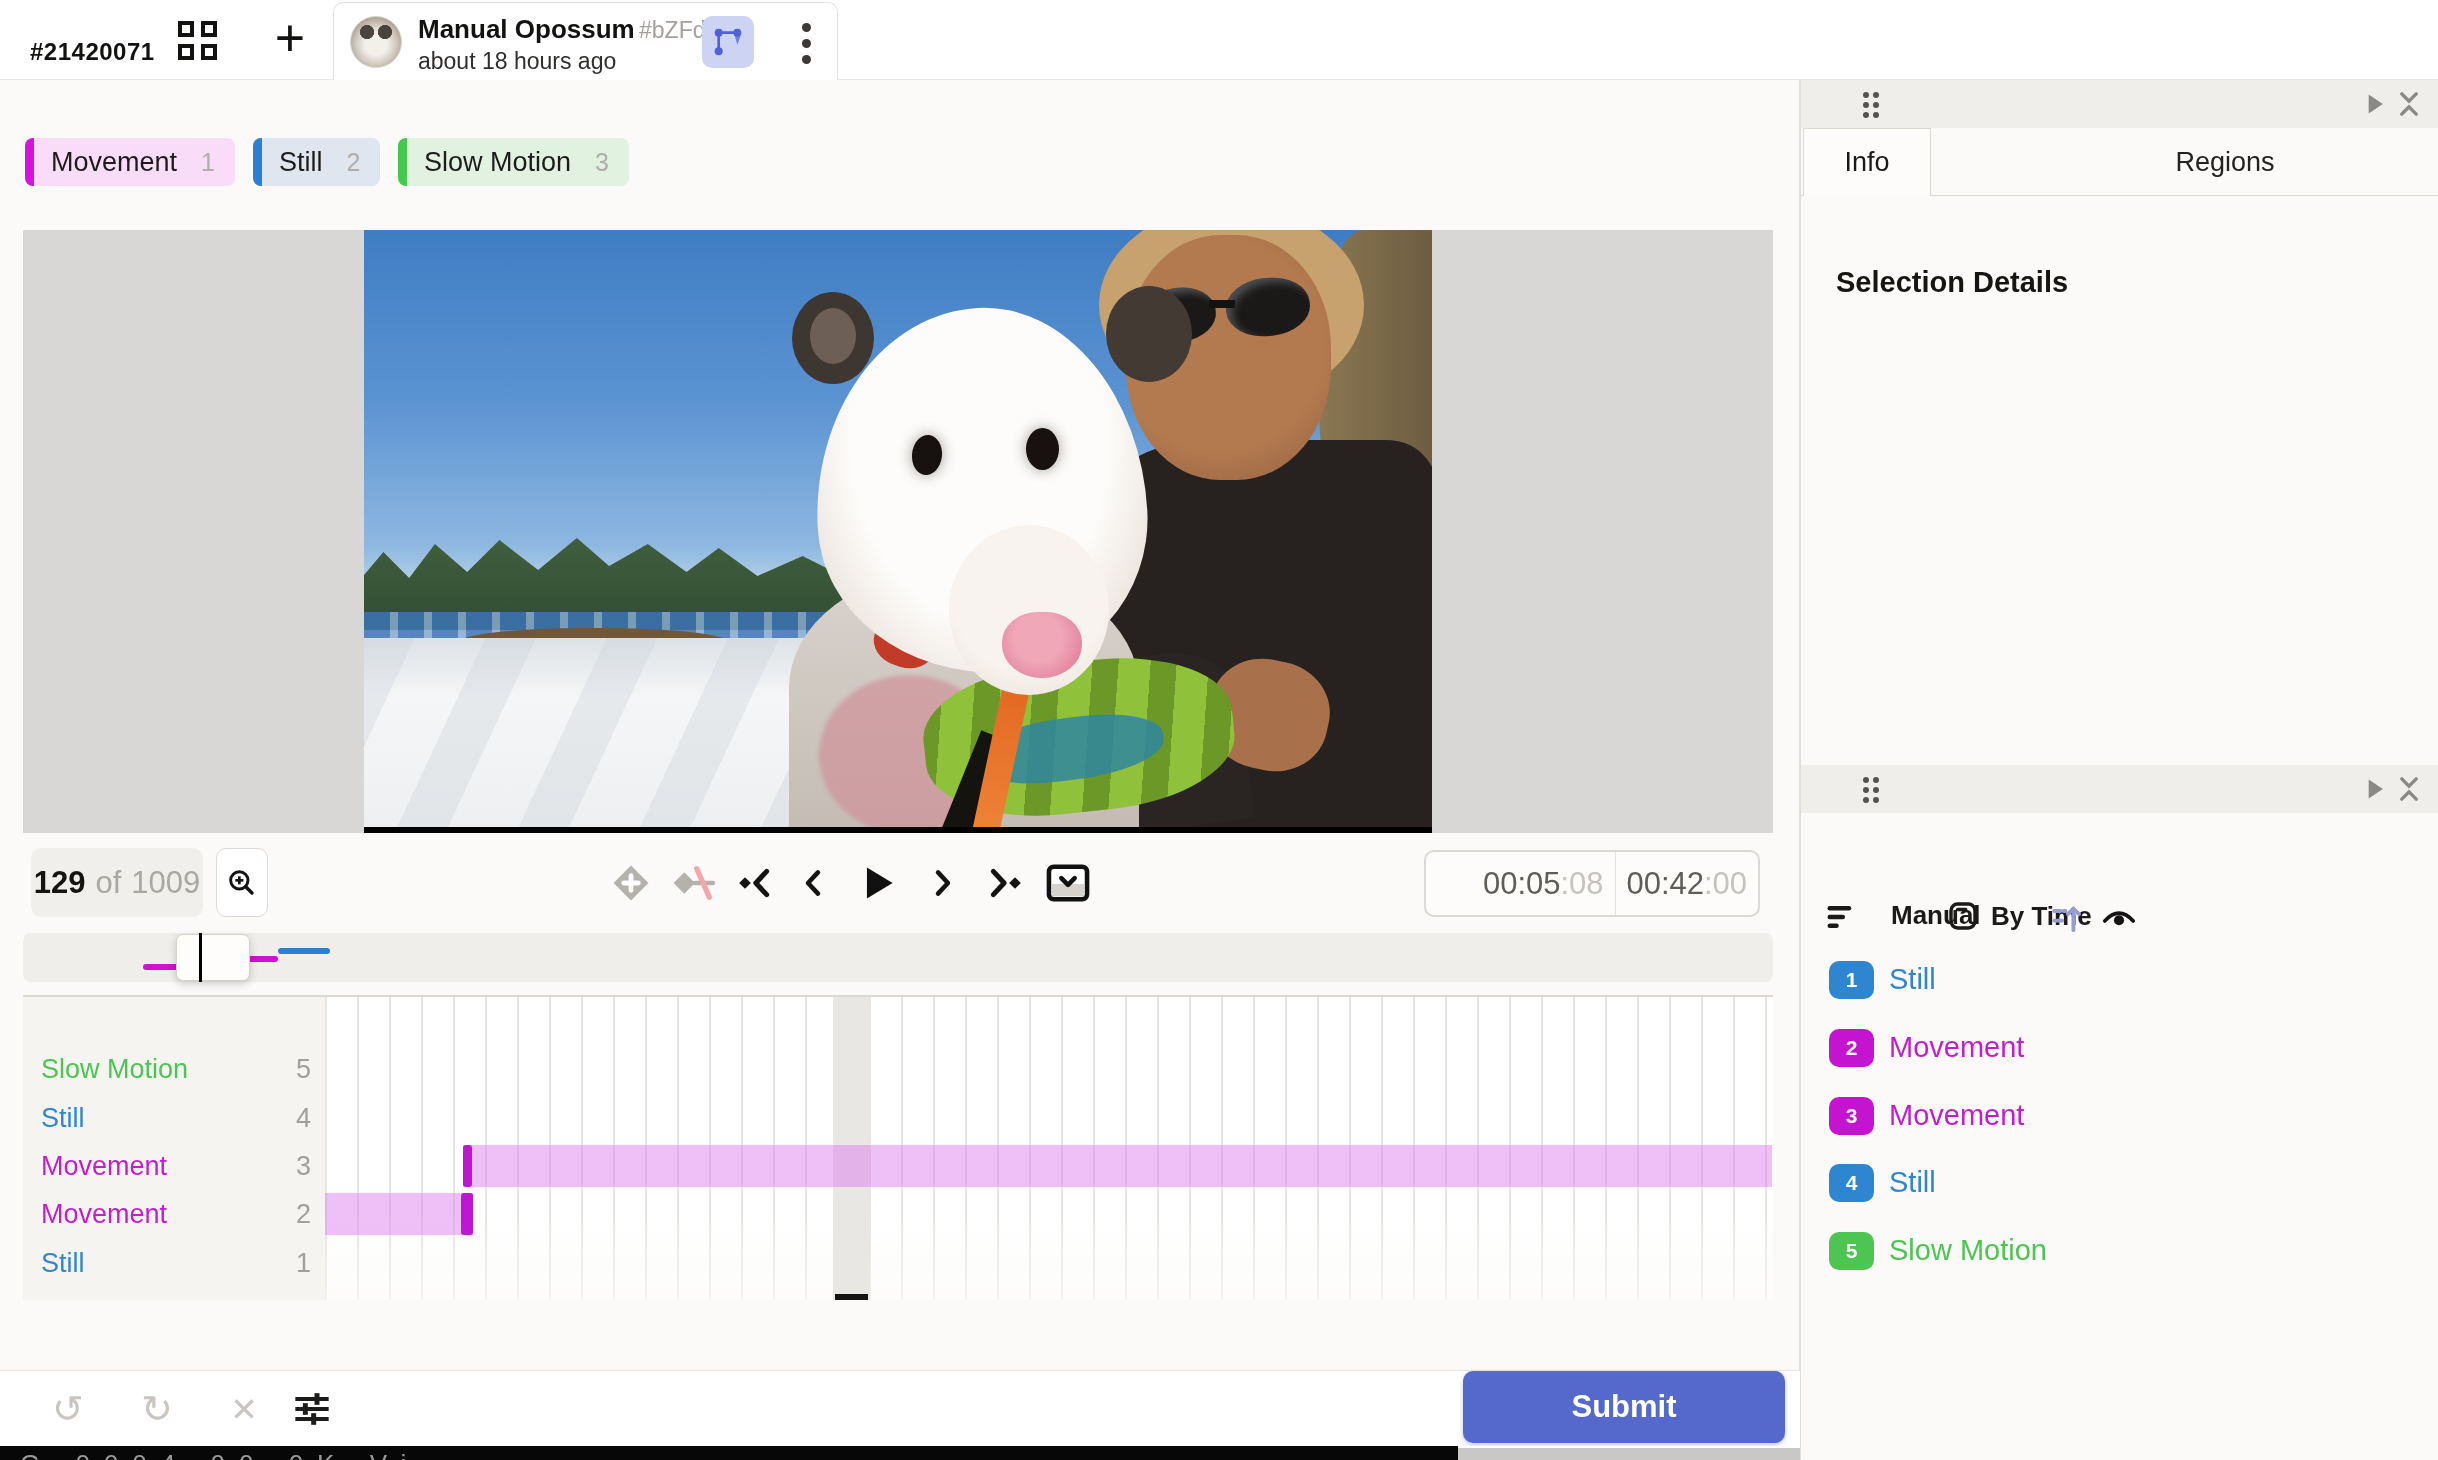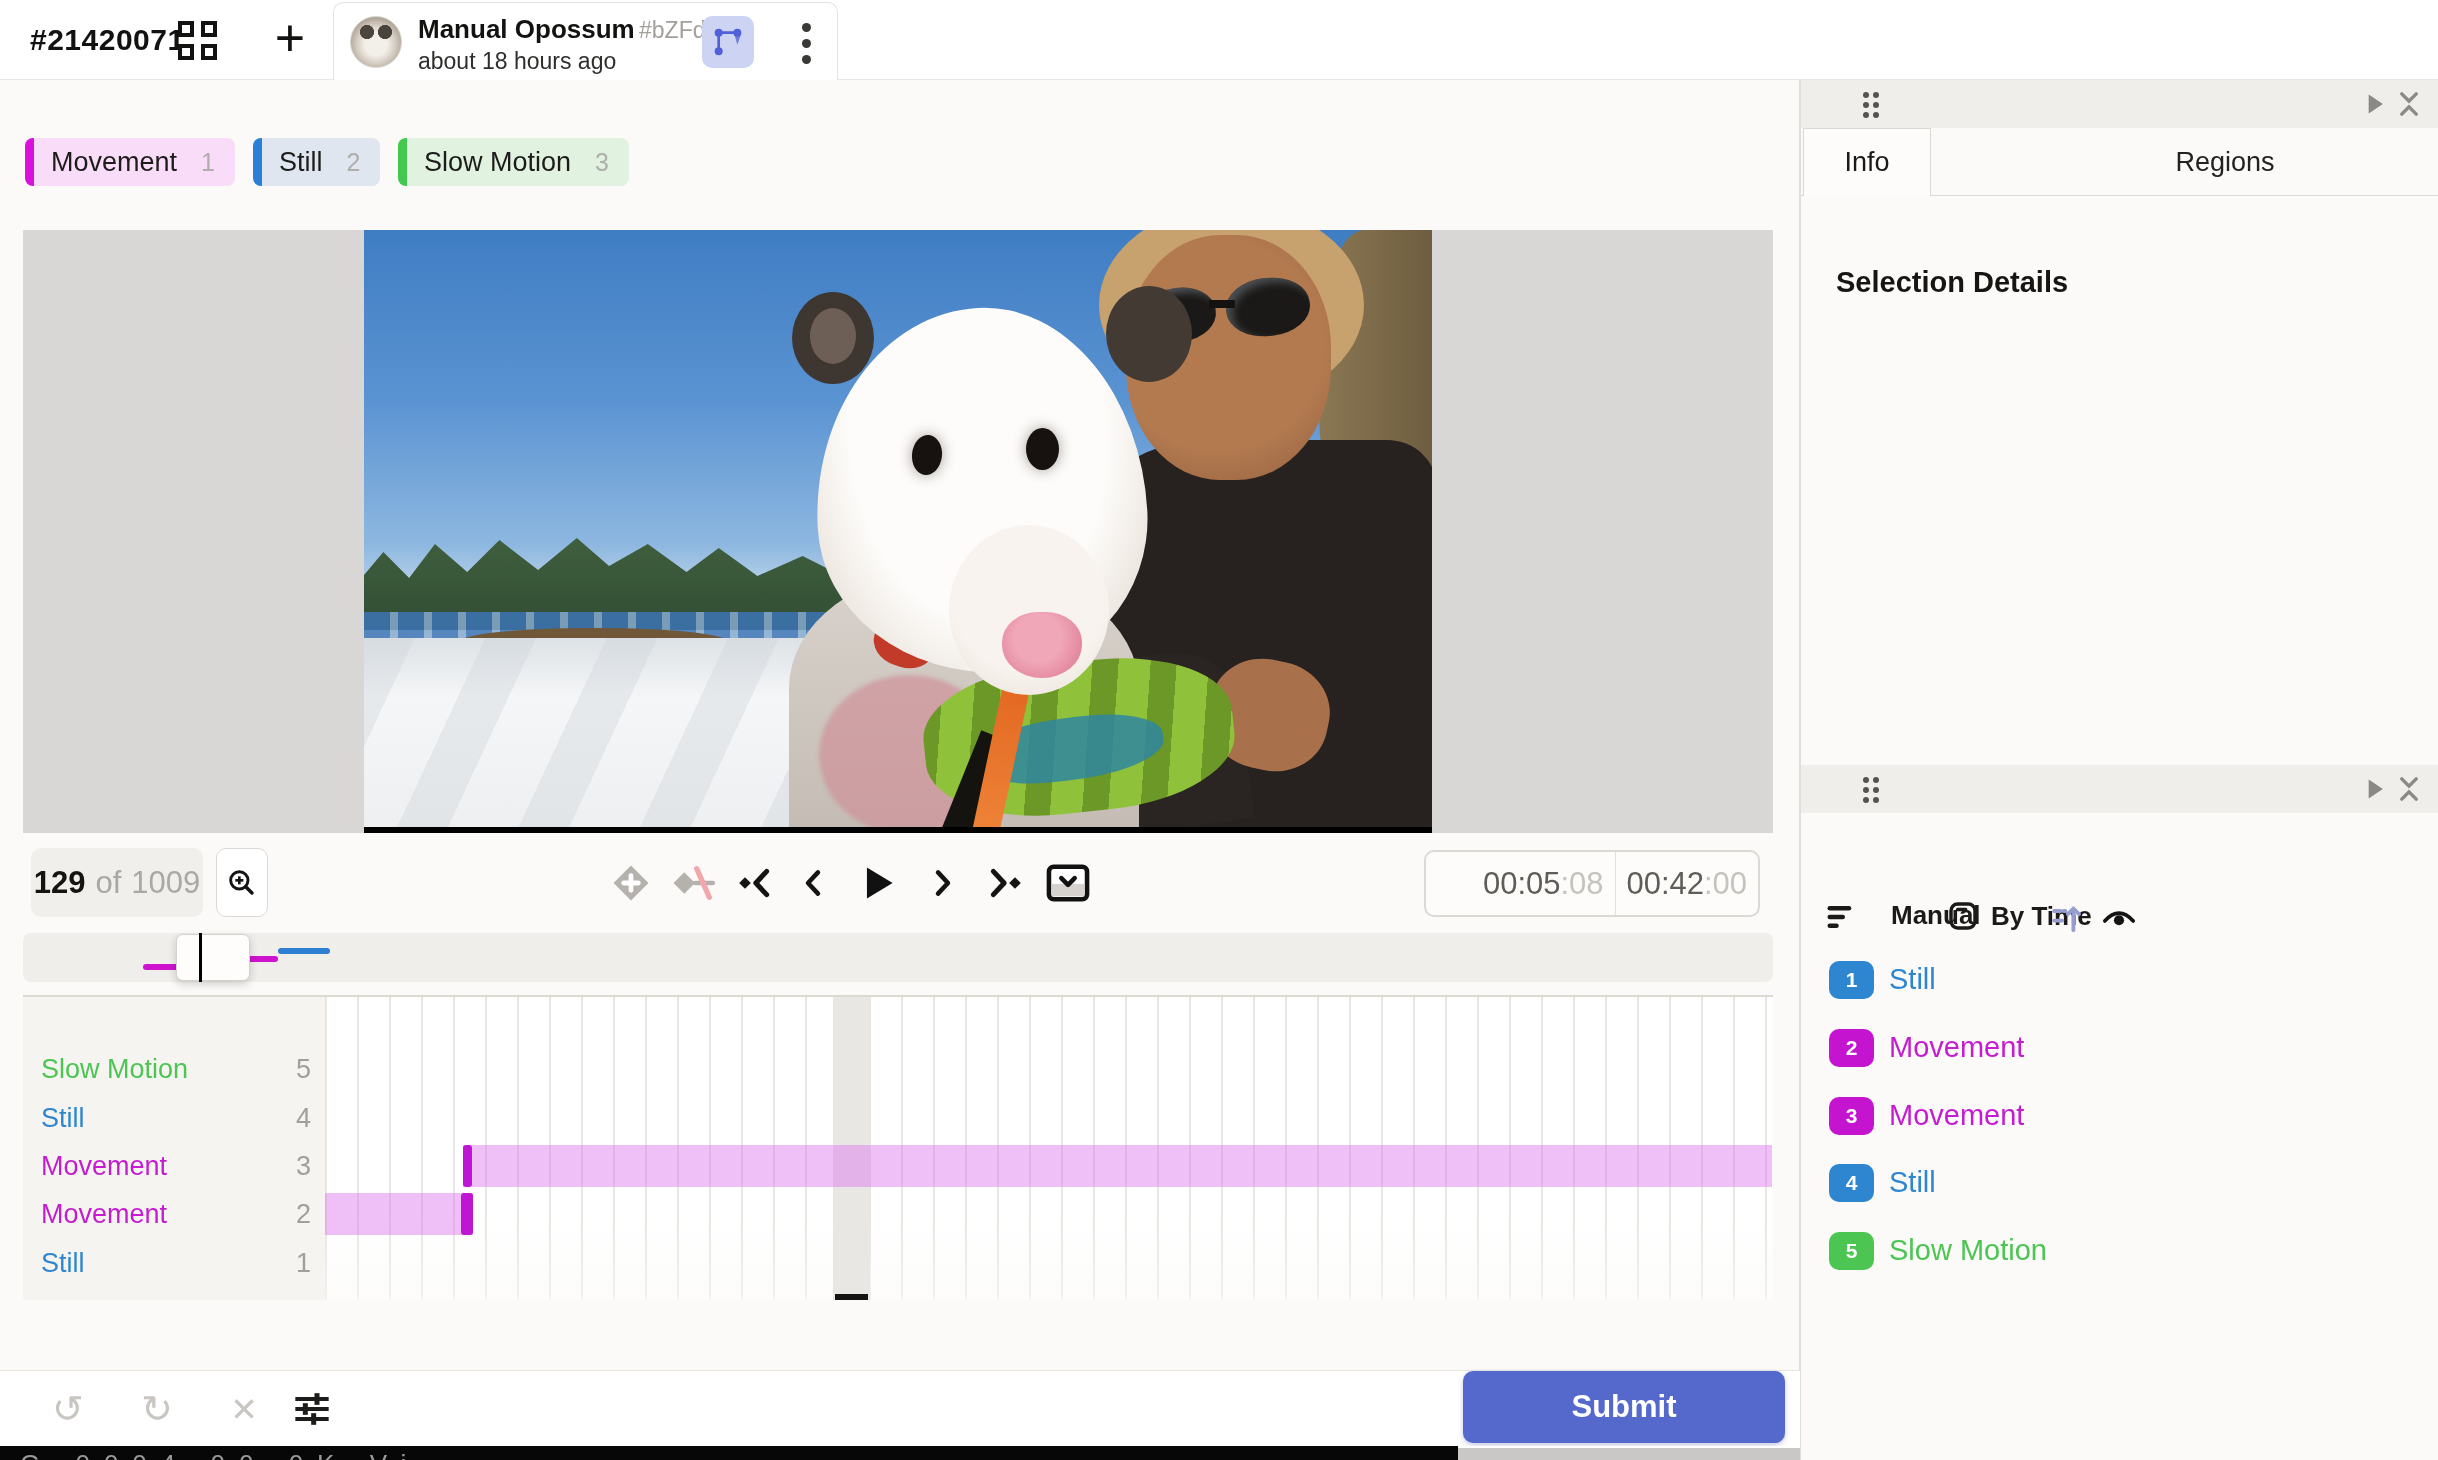--- a/index.html
+++ b/index.html
@@ -10,7 +10,7 @@
 
   
   #topbar { left:0; top:0; width:2438px; height:80px; background:#ffffff; border-bottom:1px solid #eae7e3; }
-  #task-id { left:30px; top:0; height:80px; line-height:80px; font-size:30px; font-weight:700; color:#121211; letter-spacing:.5px; }
+  #task-id { left:30px; top:12px; height:80px; line-height:80px; font-size:24px; font-weight:700; color:#121211; letter-spacing:.5px; }
   .grid-icon { left:178px; top:21px; width:40px; height:40px; display:grid; grid-template-columns:16px 16px; grid-template-rows:16px 16px; gap:7px; }
   .grid-icon span { border:4px solid #121211; background:#fff; }
   #plus-btn { left:262px; top:2px; width:56px; height:76px; font-size:52px; font-weight:300; color:#121211; text-align:center; line-height:72px; cursor:pointer; }

